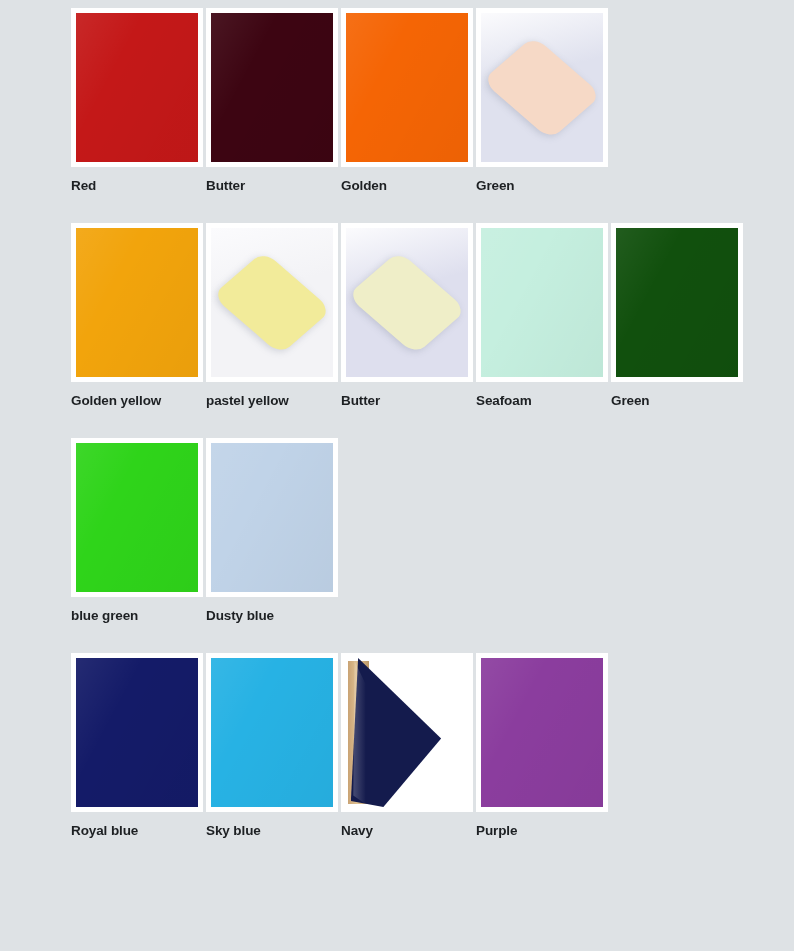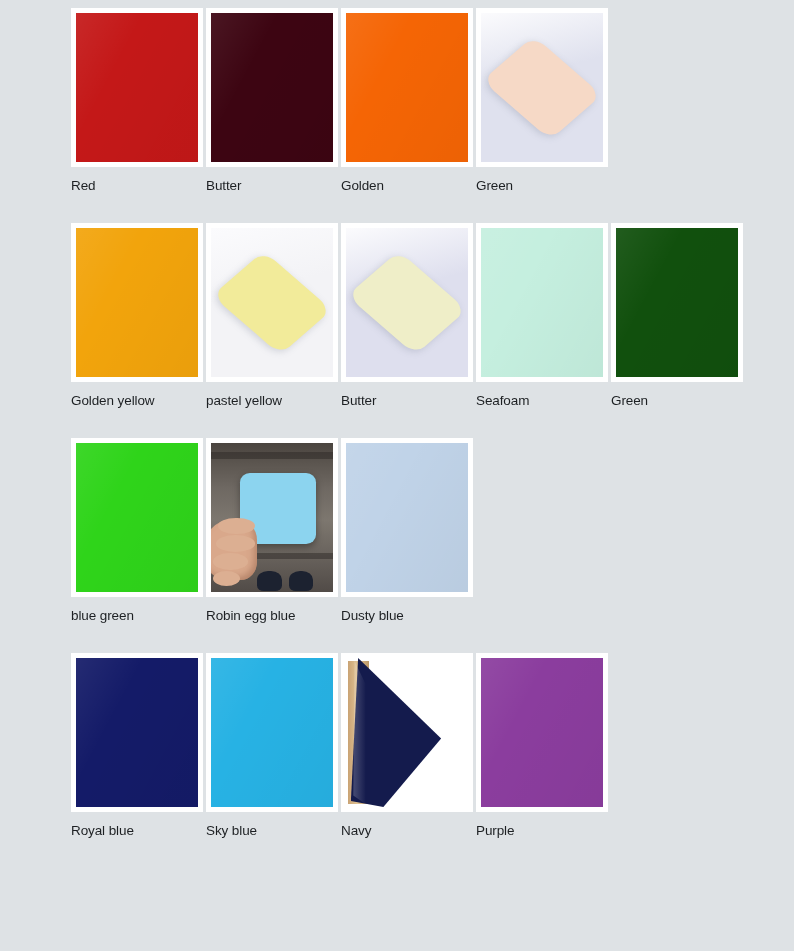--- a/index.html
+++ b/index.html
@@ -53,7 +53,7 @@
   .swatch-label {
     margin-top: 12px;
     font-size: 13.5px;
-    font-weight: normal;
+    font-weight: bold;
     color: #1d2023;
     letter-spacing: -0.1px;
     line-height: 1.1;

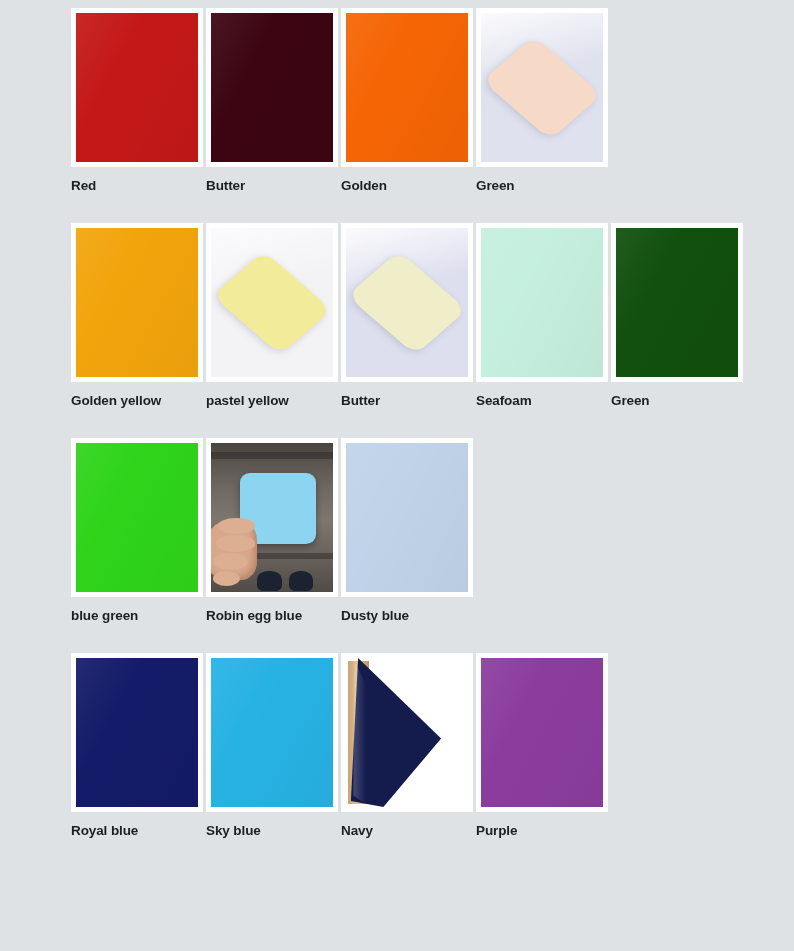--- a/index.html
+++ b/index.html
@@ -276,25 +276,6 @@
       </div>
       <div class="swatch-cell">
         <div class="swatch-frame">
-          <div class="swatch-fill photo-scene">
-            <div class="scene-asphalt">
-              <div class="asphalt-streak" style="left: 0%; top: 6%; width: 100%; height: 5%;"></div>
-              <div class="asphalt-streak" style="left: 0%; top: 74%; width: 100%; height: 4%;"></div>
-            </div>
-            <div class="egg-square" style="background: rgb(140, 212, 239);"></div>
-            <div class="hand"></div>
-            <div class="finger" style="left: 6%; top: 50%; width: 30%; height: 11%;"></div>
-            <div class="finger" style="left: 4%; top: 62%; width: 32%; height: 11%;"></div>
-            <div class="finger" style="left: 2%; top: 74%; width: 28%; height: 11%;"></div>
-            <div class="finger" style="left: 2%; top: 86%; width: 22%; height: 10%;"></div>
-            <div class="shoe" style="left: 38%;"></div>
-            <div class="shoe" style="left: 64%;"></div>
-          </div>
-        </div>
-        <div class="swatch-label">Robin egg blue</div>
-      </div>
-      <div class="swatch-cell">
-        <div class="swatch-frame">
           <div class="swatch-fill" style="background: rgb(192, 211, 232);">
             <div class="sheen"></div>
           </div>

